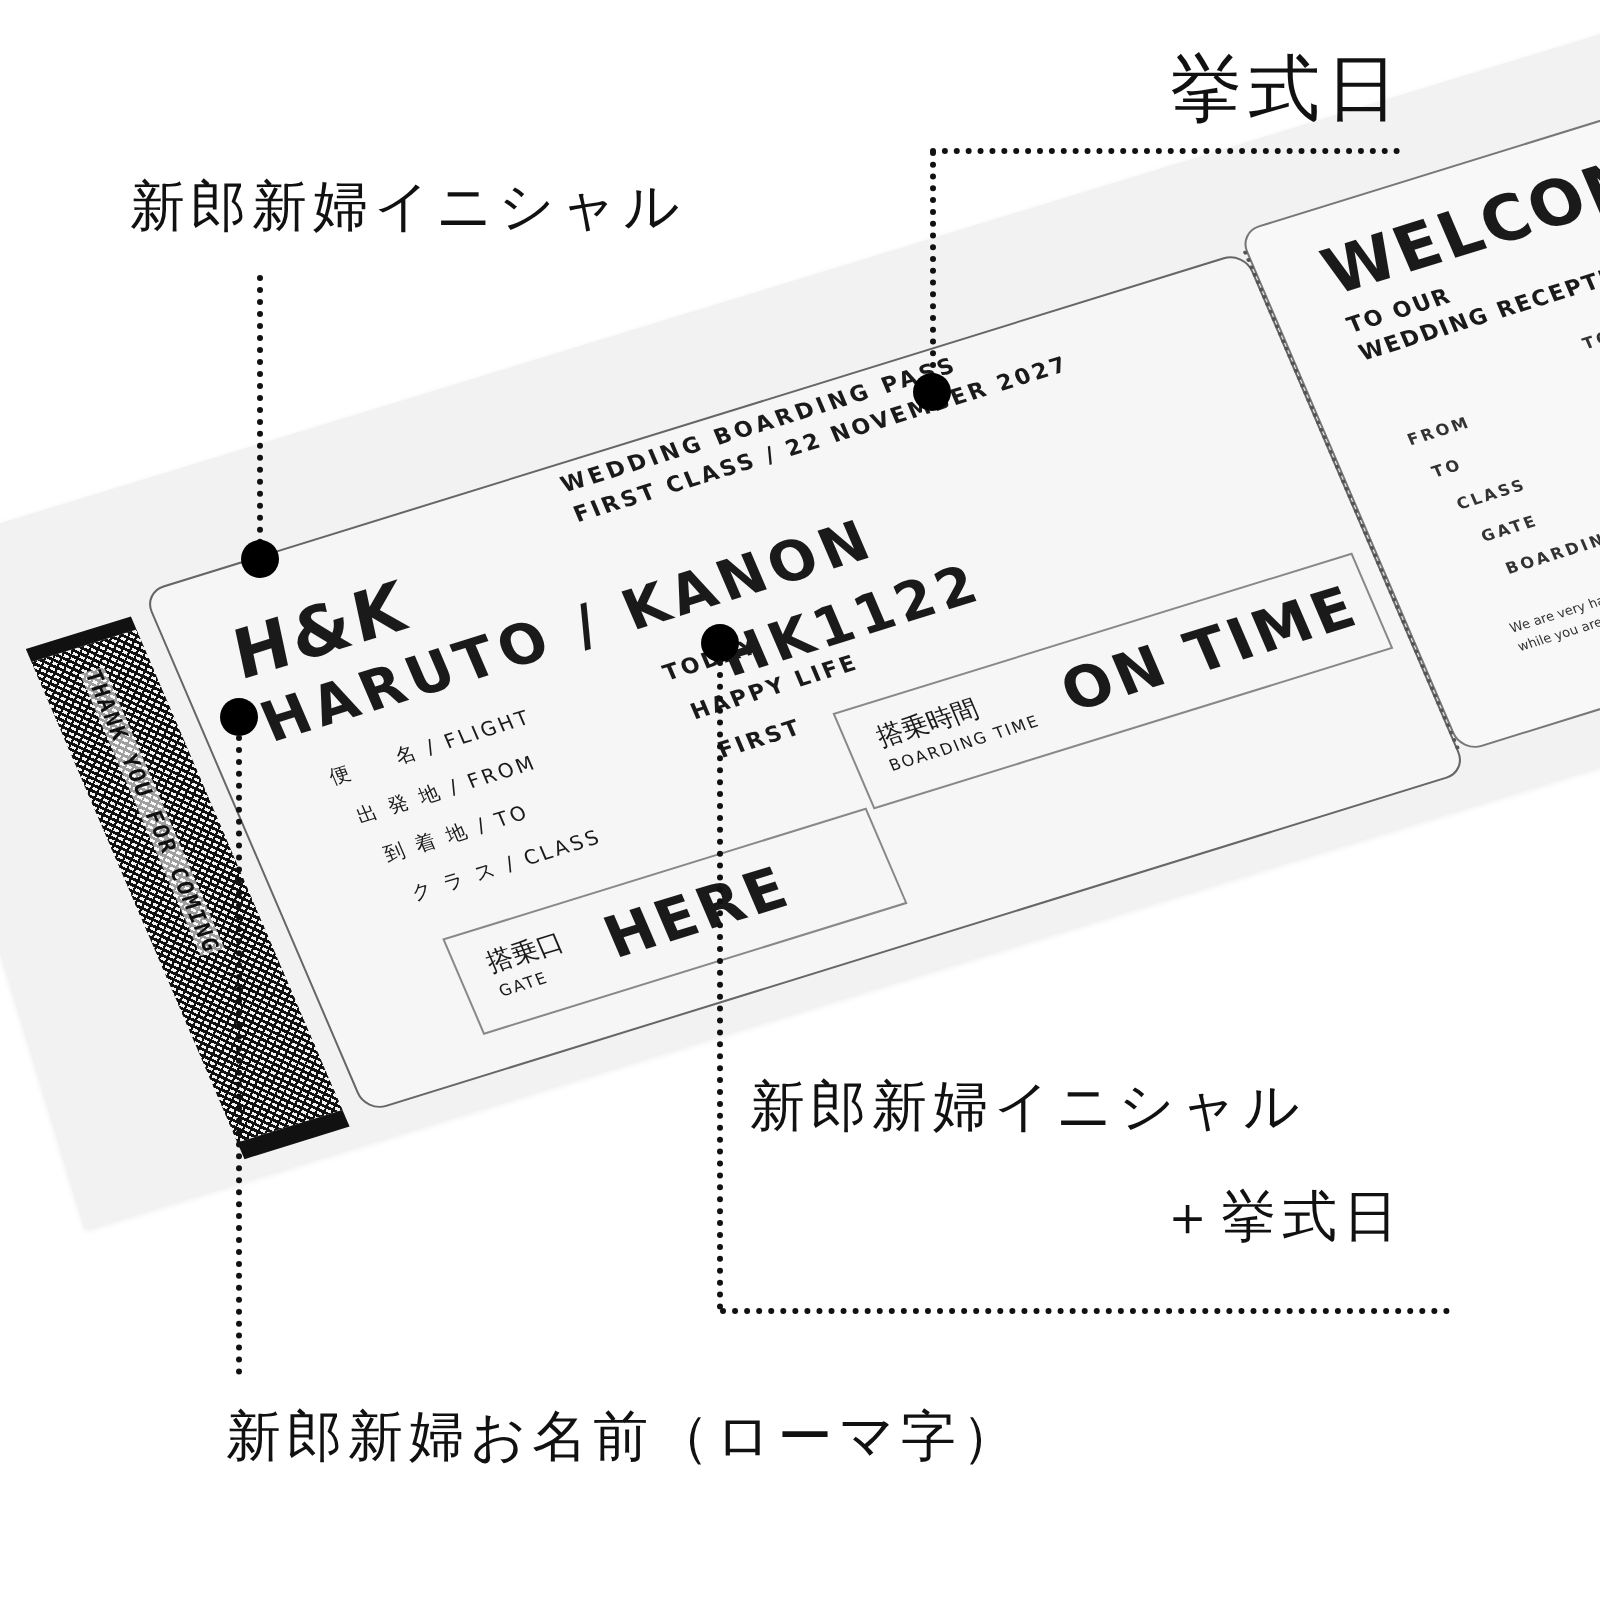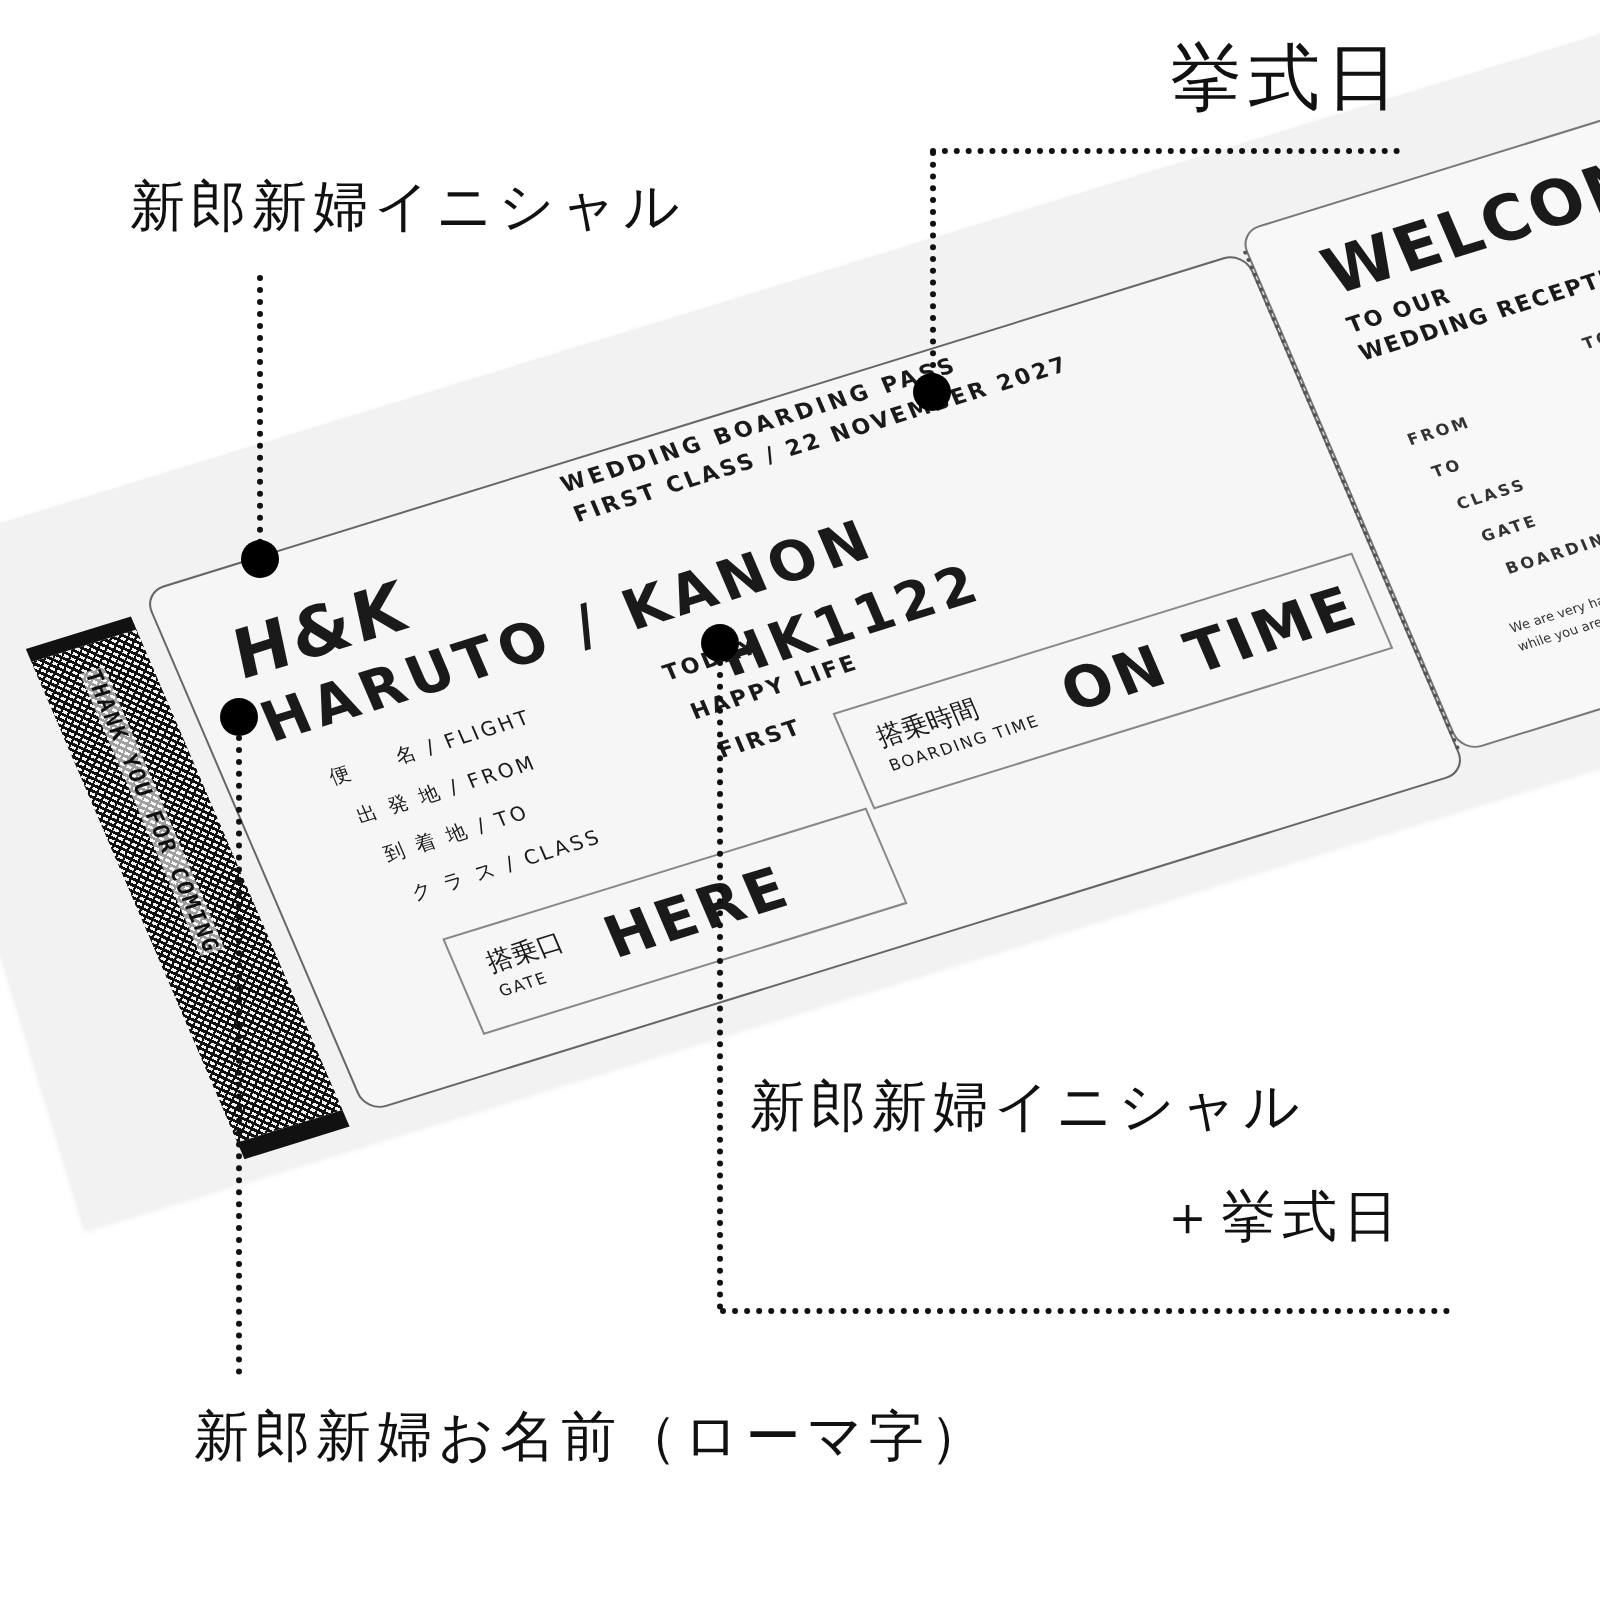--- a/index.html
+++ b/index.html
@@ -130,7 +130,7 @@
   </div>
 </div>
 
-<div class="ann" style="left:1170px;top:30px;font-size:72px">挙式日</div>
+<div class="ann" style="left:1170px;top:41px;font-size:72px">挙式日</div>
 <div class="hline" style="left:930px;top:148px;width:470px"></div>
 <div class="vline" style="left:930px;top:150px;height:230px"></div>
 <div class="dot" style="left:913px;top:373px"></div>

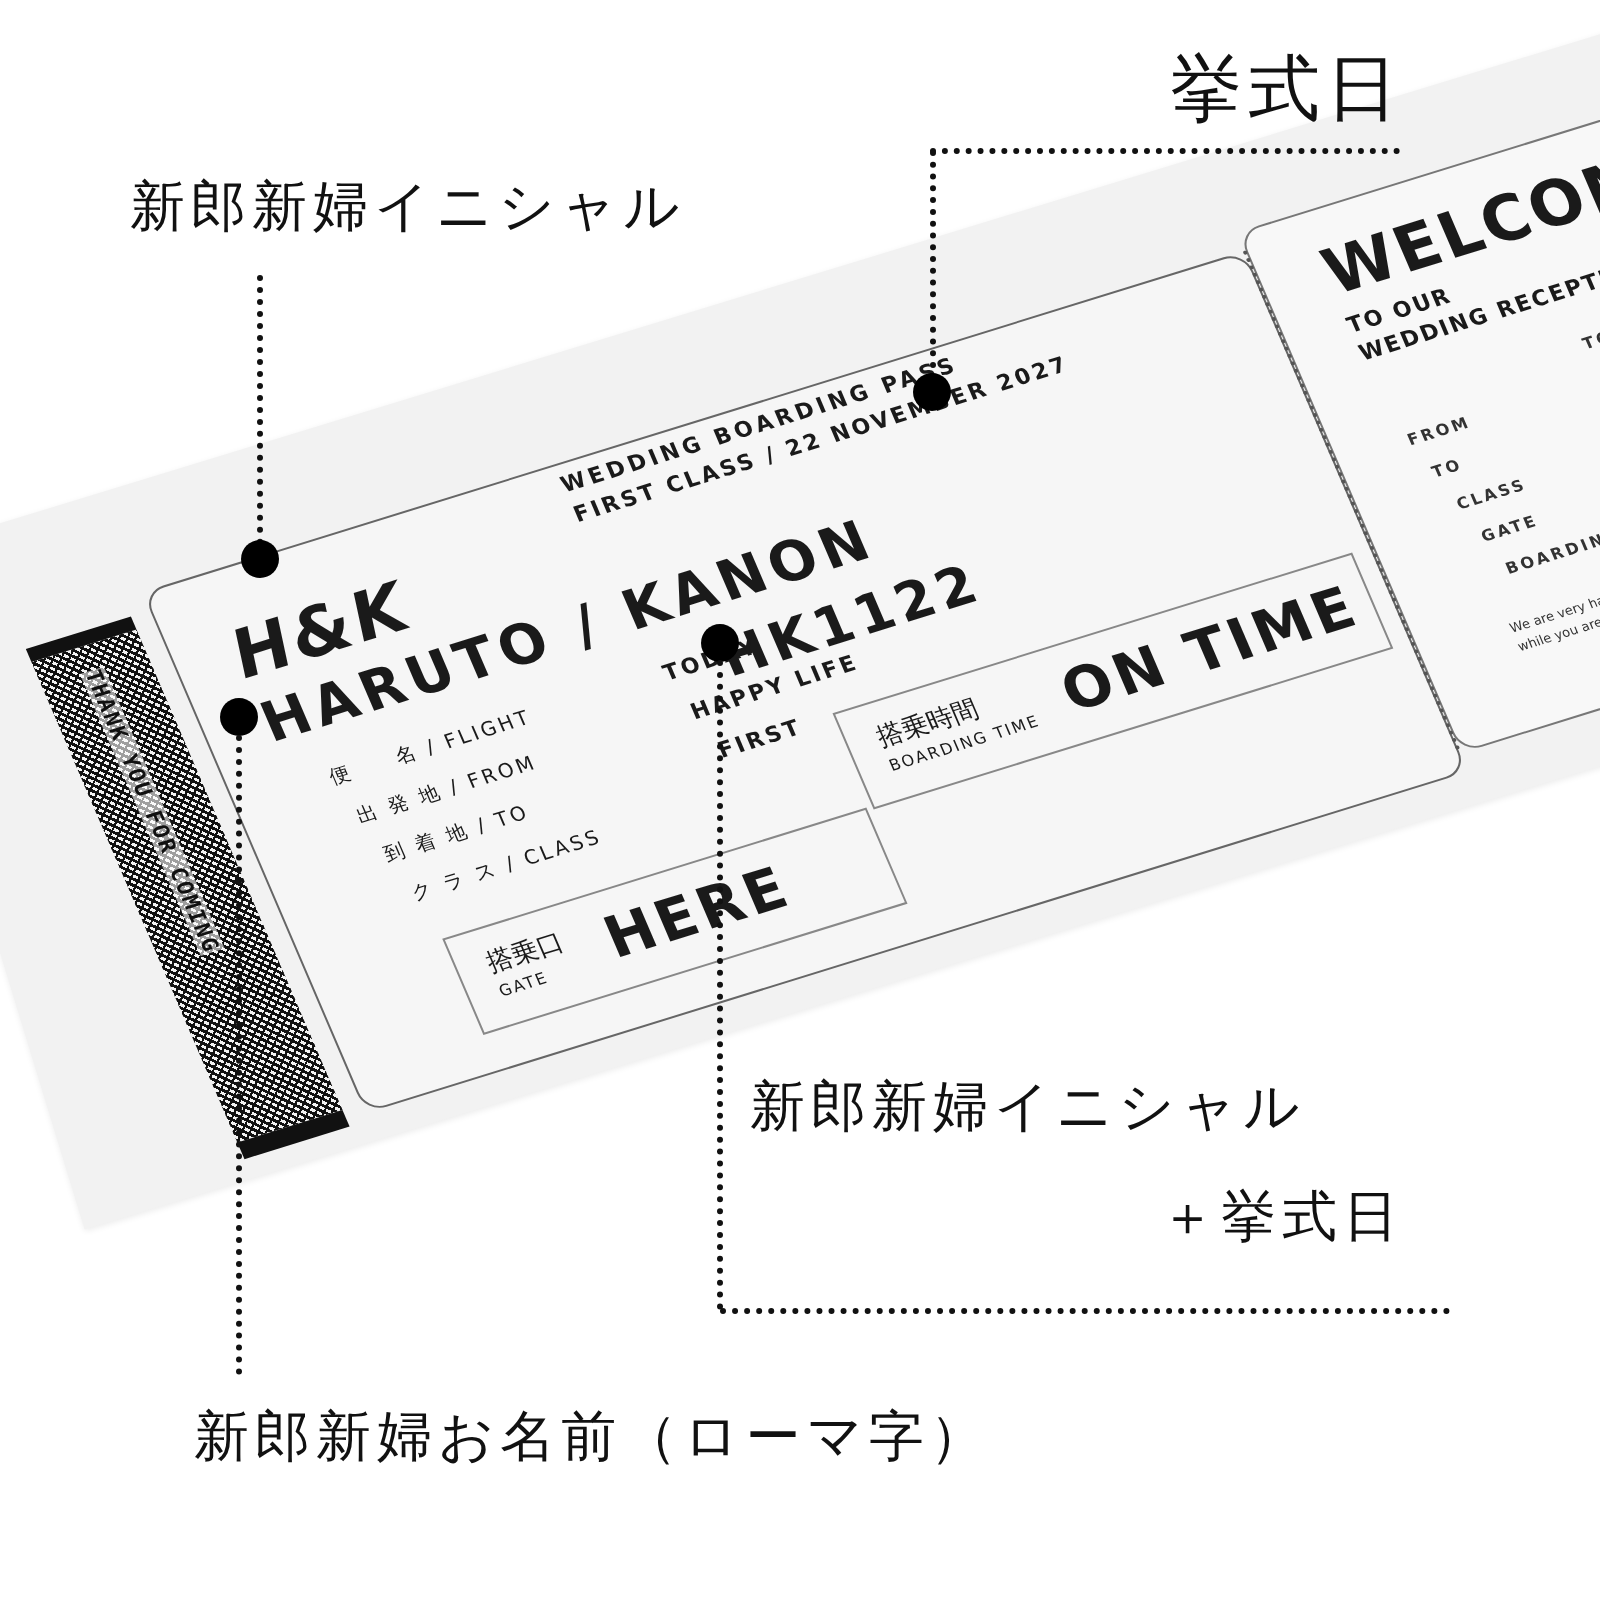--- a/index.html
+++ b/index.html
@@ -147,6 +147,6 @@
 
 <div class="dot" style="left:220px;top:698px"></div>
 <div class="vline" style="left:236px;top:735px;height:640px"></div>
-<div class="ann" style="left:194px;top:1400px">新郎新婦お名前（ローマ字）</div>
+<div class="ann" style="left:226px;top:1400px">新郎新婦お名前（ローマ字）</div>
 
 </body></html>

